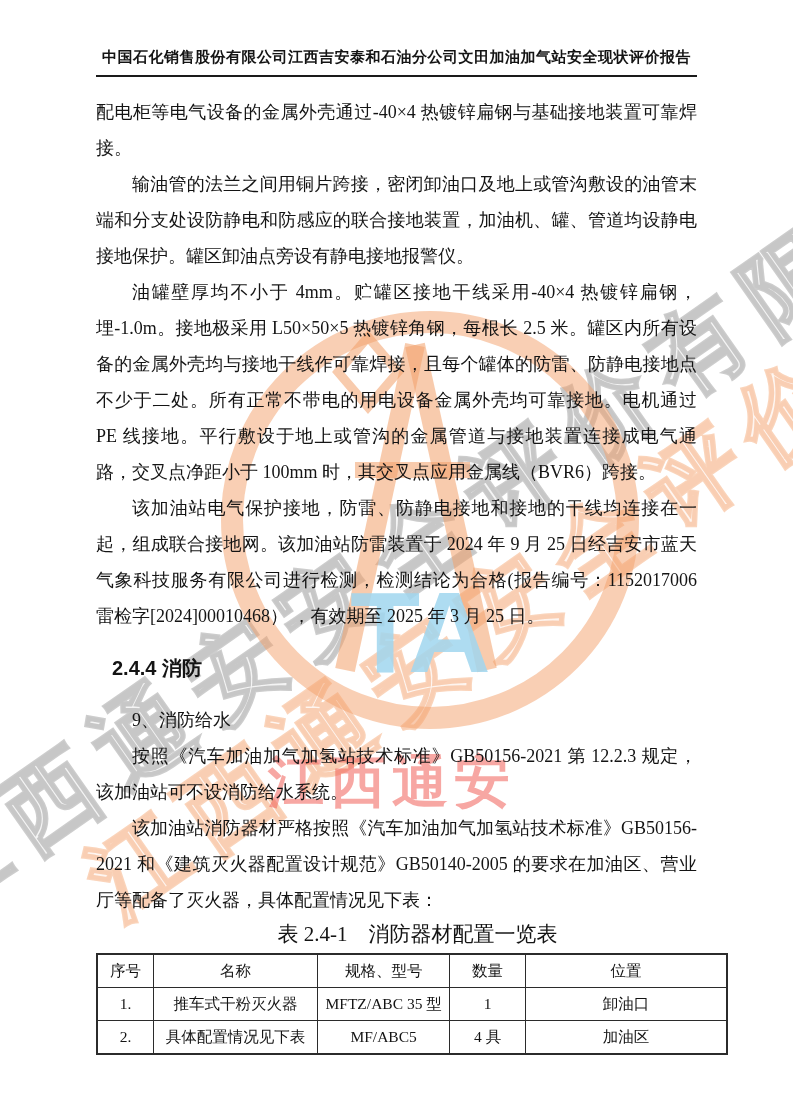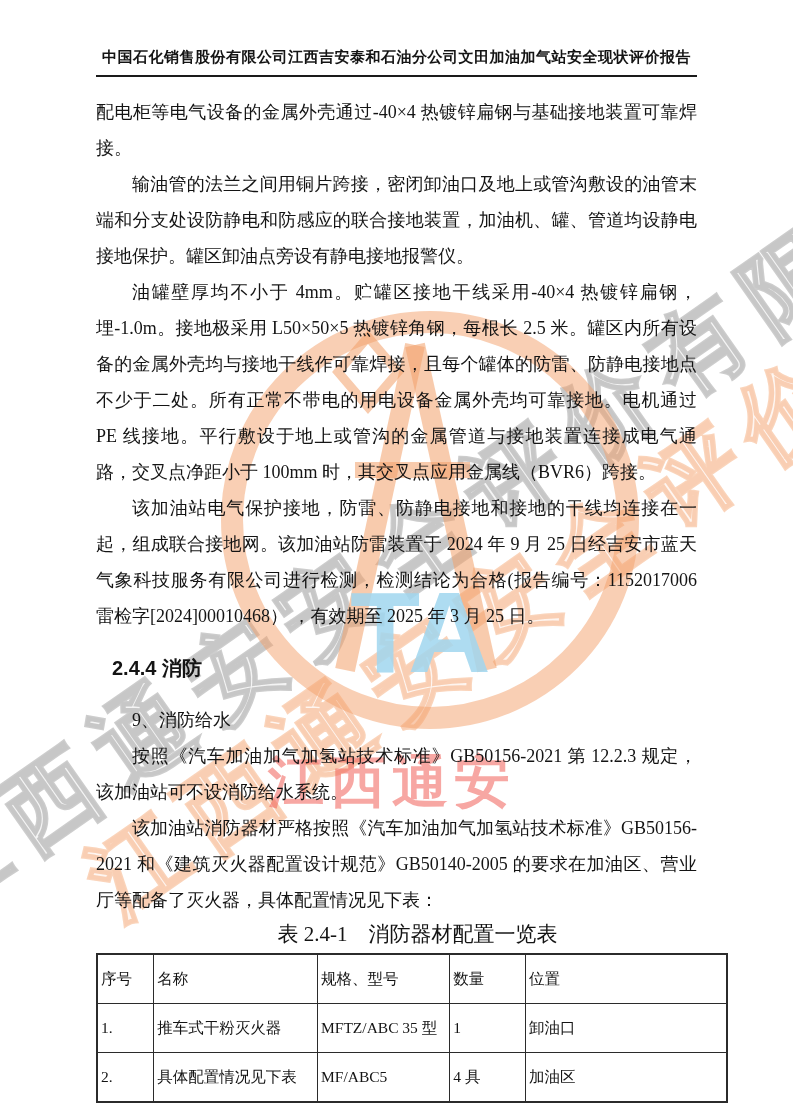--- a/index.html
+++ b/index.html
@@ -47,8 +47,8 @@
   table.fire { border-collapse:collapse; width:632px; margin-top:3px;
                border:2px solid #2b2b2b; table-layout:fixed; }
   table.fire th, table.fire td {
-    border:1px solid #2b2b2b; height:32px; 
-    font-size:15.5px; font-weight:400; padding:8px 3px; line-height:1.15;
+    border:1px solid #2b2b2b; height:32px; text-align:center;
+    font-size:15.5px; font-weight:400; padding:0 3px; line-height:1.15;
   }
   .c-no{width:9%} .c-name{width:26%} .c-spec{width:21%} .c-qty{width:12%} .c-loc{width:32%}
   

